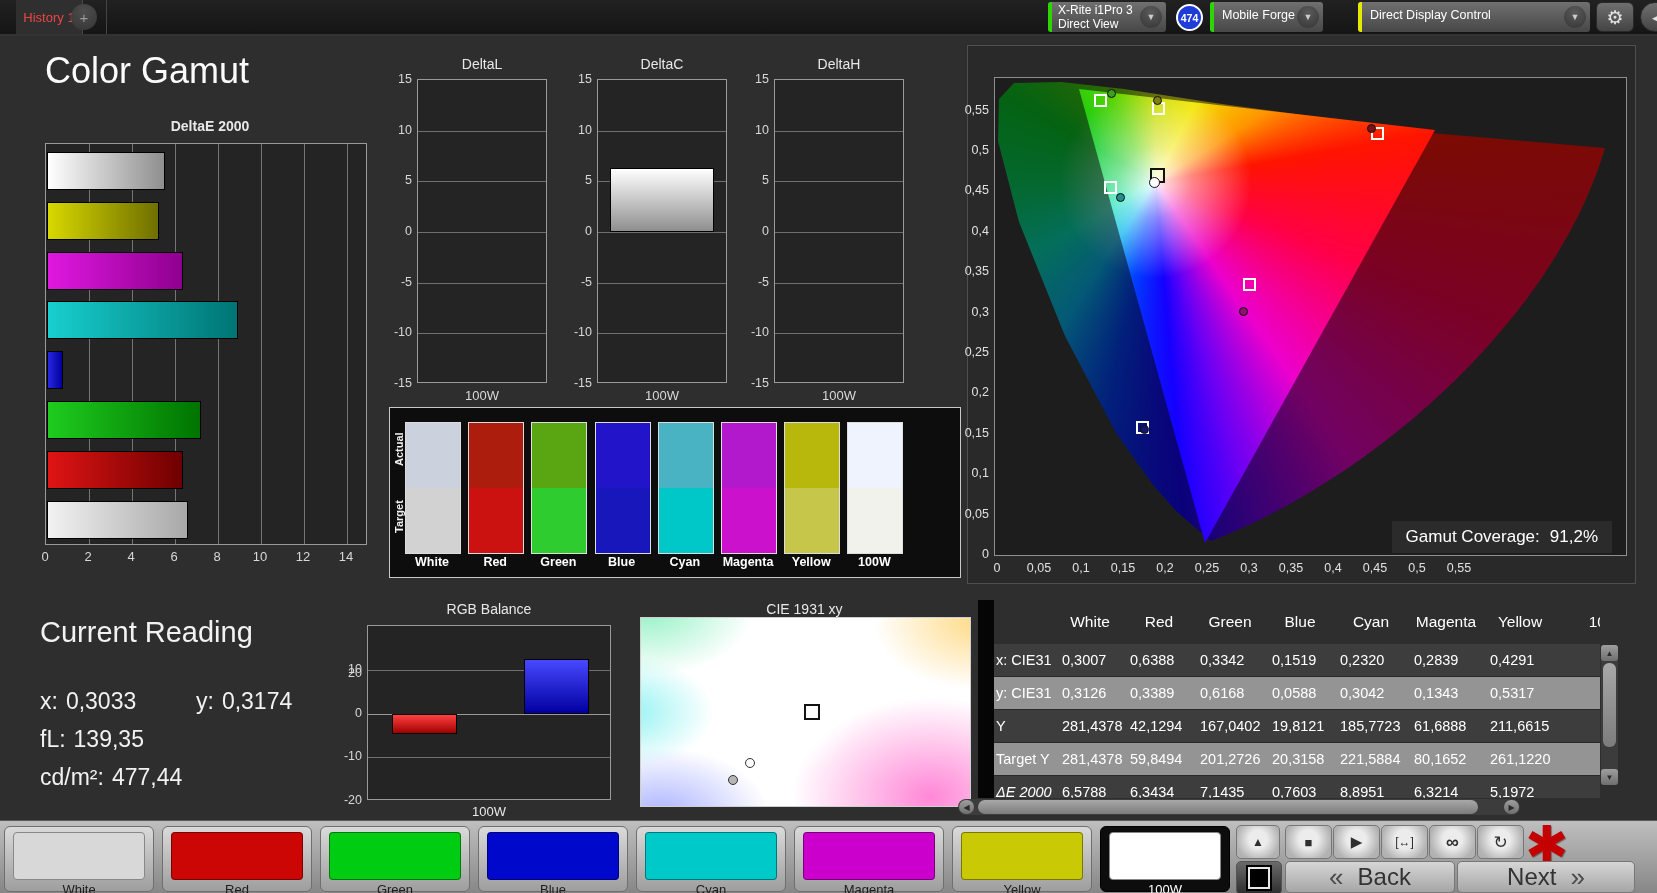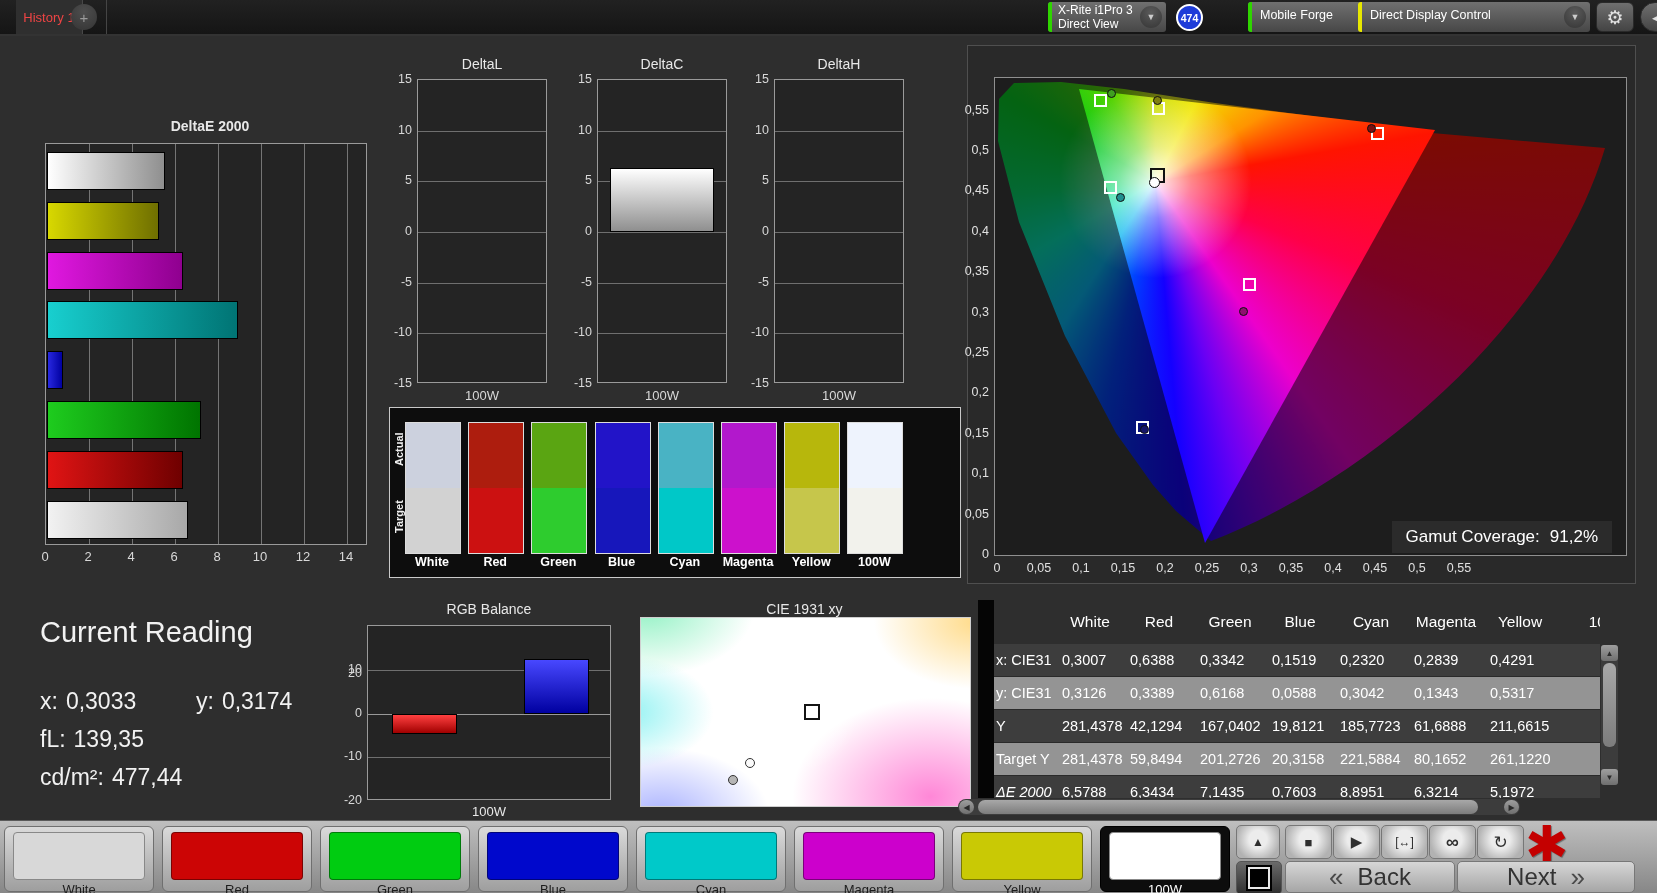--- a/index.html
+++ b/index.html
@@ -129,7 +129,7 @@
 
     <div class="badge">474</div>
 
-    <div class="dd" style="left:1248px;width:137px;">
+    <div class="dd" style="left:1210px;width:113px;">
       <div class="stripe" style="background: rgb(47, 213, 0);"></div>
       <div class="txt1">Mobile Forge</div>
       <div class="chev">

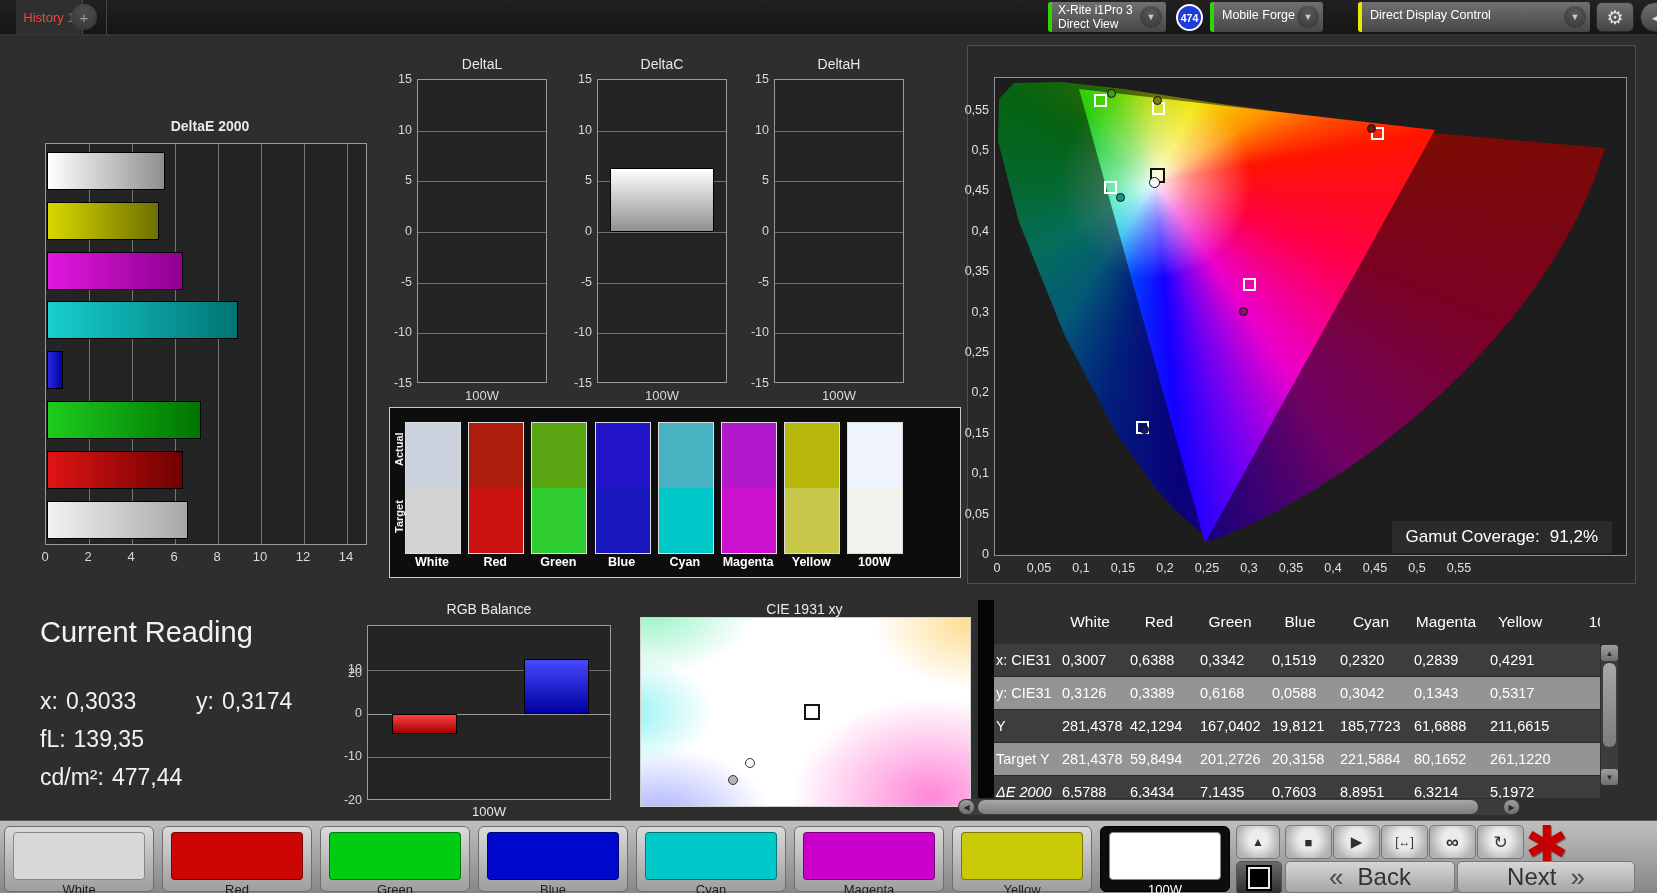--- a/index.html
+++ b/index.html
@@ -153,6 +153,7 @@
       </div>
   </div>
 
+  <div class="page-title">Color Gamut</div>
 
   <div class="chart-title" style="left:49px;top:118px;width:322px;font-weight:bold;">DeltaE 2000</div>
   <div class="frame" id="de-plot" style="left:45px;top:143px;width:322px;height:402px;">

